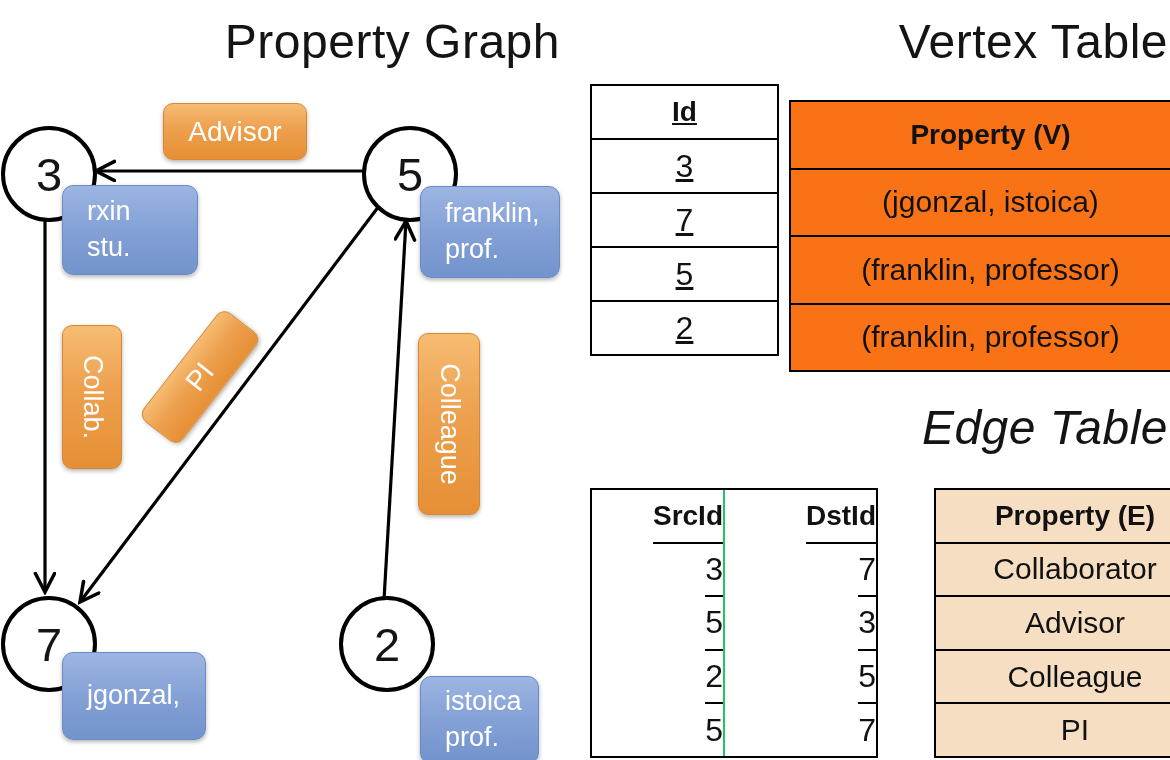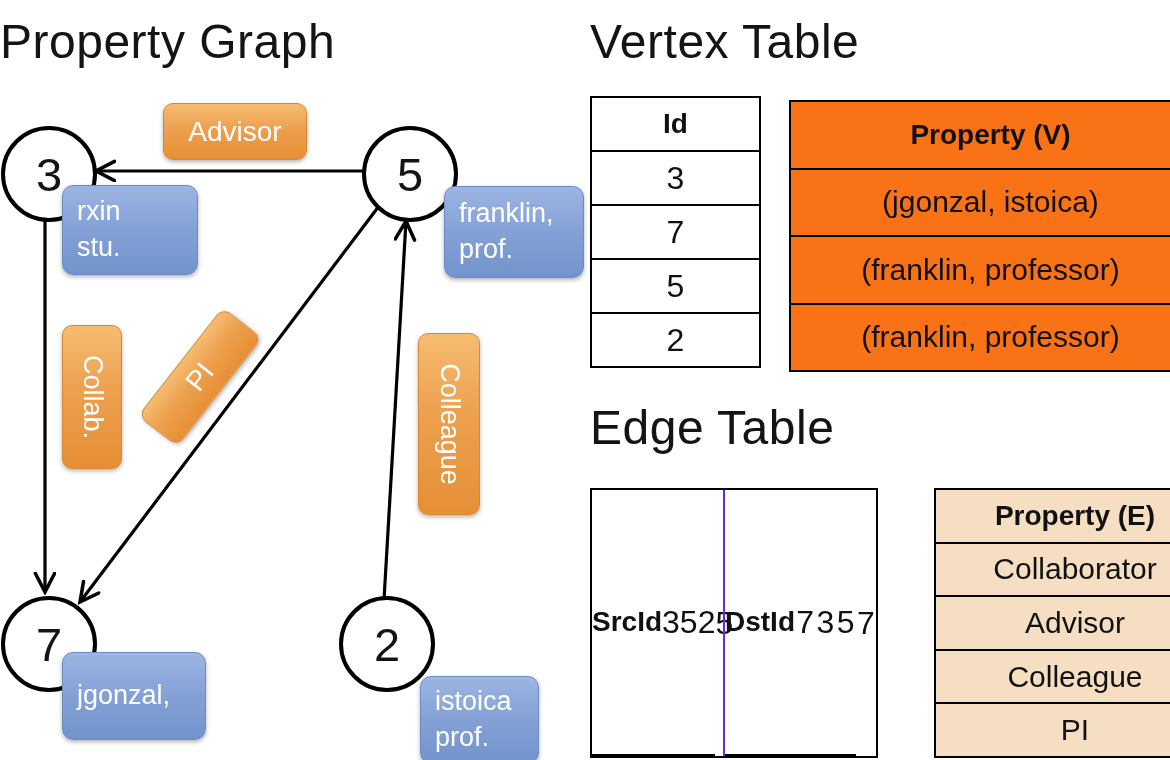--- a/index.html
+++ b/index.html
@@ -9,7 +9,7 @@
   }
   .title{
     position:absolute;font-size:48px;font-weight:400;color:#141414;
-    text-align:left;letter-spacing:0.5px;white-space:nowrap;
+    text-align:right;letter-spacing:0.5px;white-space:nowrap;
   }
   
   .node{

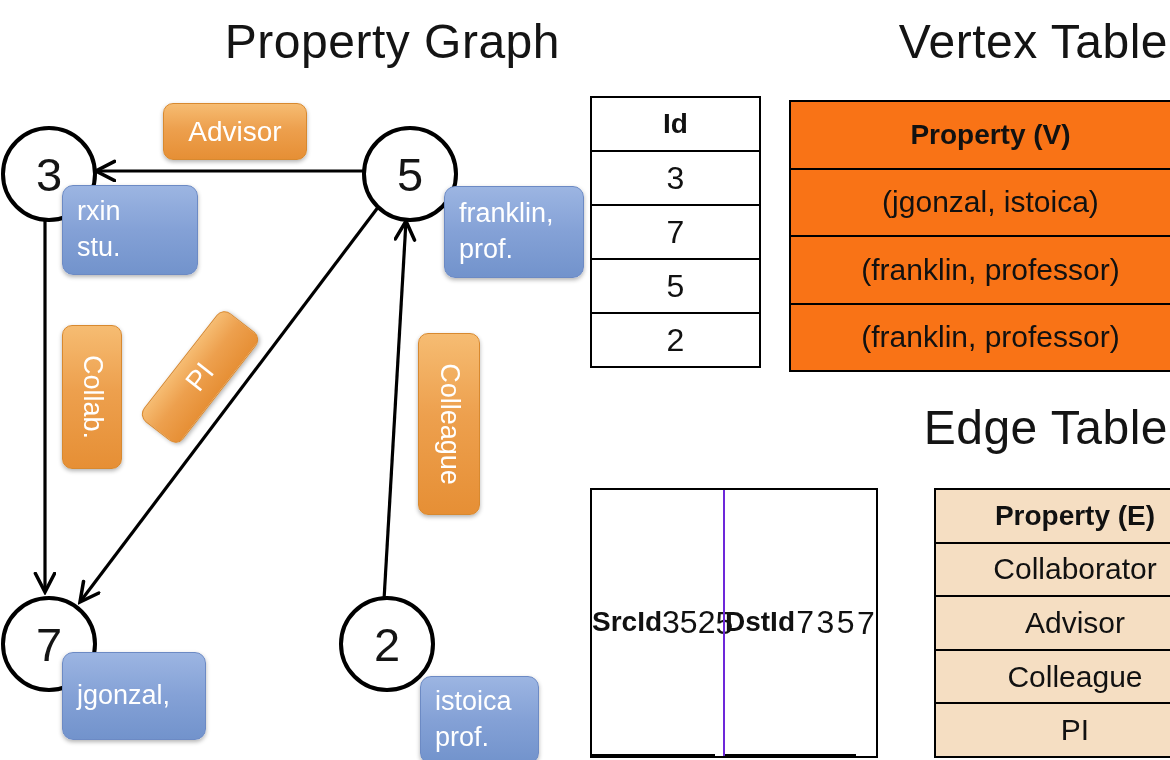--- a/index.html
+++ b/index.html
@@ -122,7 +122,7 @@
 
 <div class="title" style="left:590px;top:14px;width:578px;">Vertex Table</div>
 
-<div class="tcol" style="left:590px;top:96px;width:171px;height:272px;background:#fff;">
+<div class="tcol" style="left:590px;top:84px;width:189px;height:272px;background:#fff;text-decoration:underline;">
   <div class="trow hdr">Id</div>
   <div class="trow num">3</div>
   <div class="trow num">7</div>

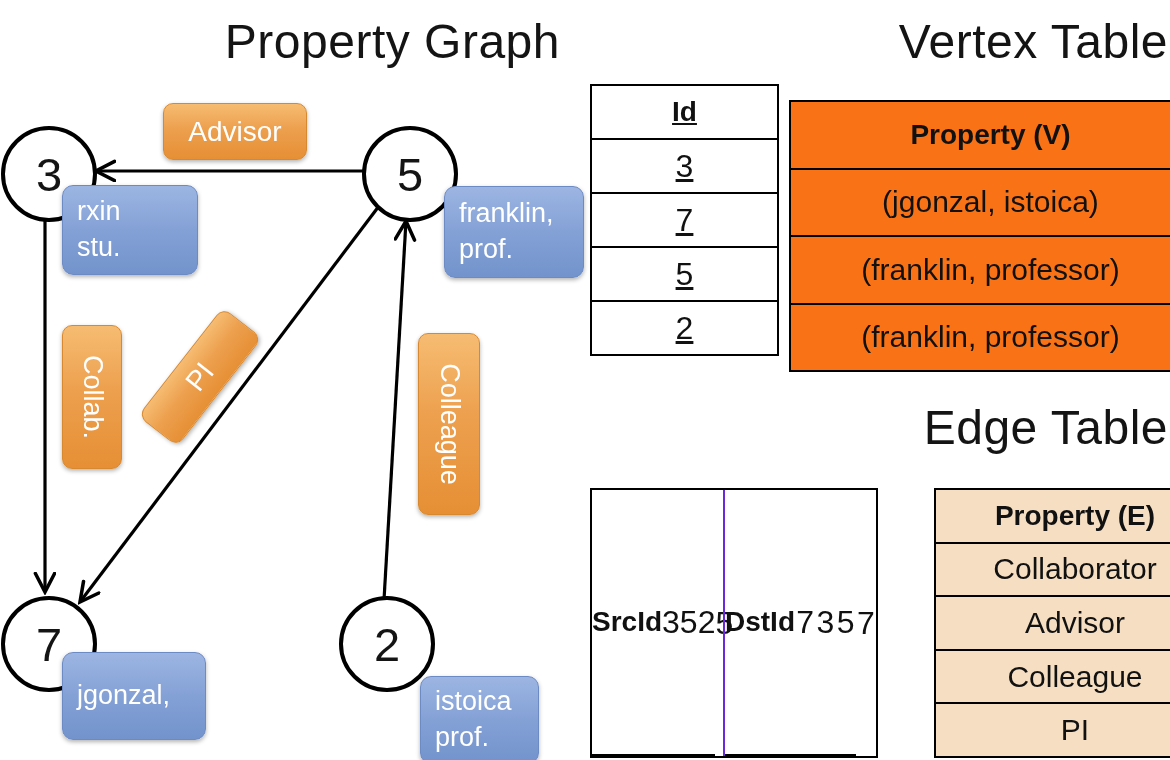--- a/index.html
+++ b/index.html
@@ -38,7 +38,7 @@
     border:1px solid #6c8ac4;
     box-shadow:0 2px 4px rgba(0,0,0,.30);
     color:#fff;display:flex;flex-direction:column;justify-content:center;
-    padding-left:14px;box-sizing:border-box;
+    padding-left:24px;box-sizing:border-box;
     font-size:27px;line-height:1.32;
   }
   

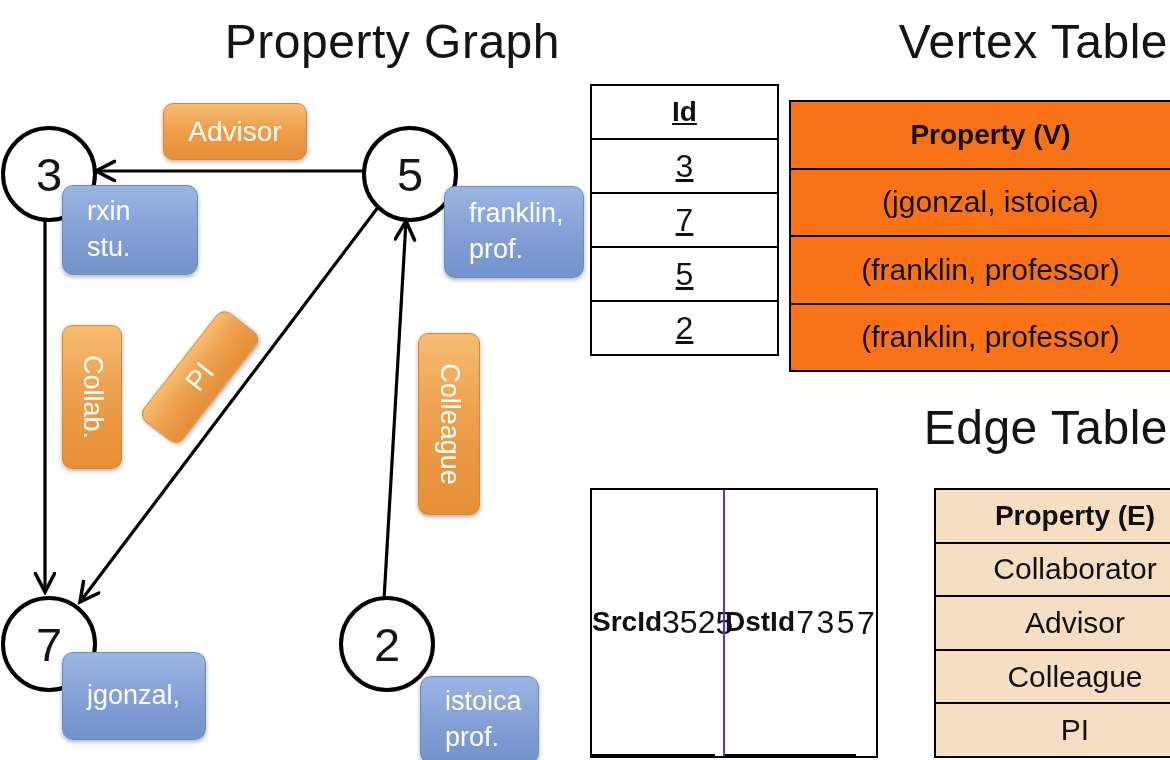--- a/index.html
+++ b/index.html
@@ -108,7 +108,7 @@
   <span>rxin</span>
   <span>stu.</span>
 </div>
-<div class="vbox" style="left:420px;top:186px;width:140px;height:92px;margin-left:24px;">
+<div class="vbox" style="left:420px;top:186px;width:140px;height:92px;">
   <span>franklin,</span>
   <span>prof.</span>
 </div>

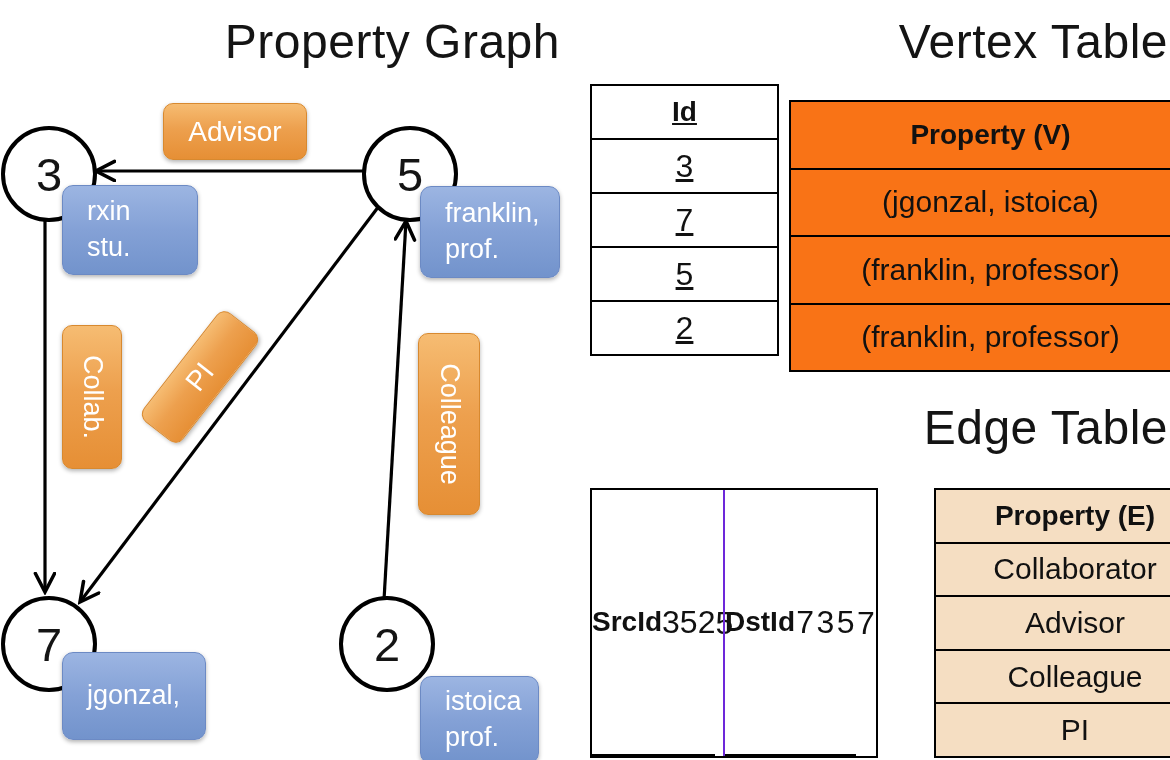--- a/index.html
+++ b/index.html
@@ -137,7 +137,7 @@
   <div class="trow">(franklin, professor)</div>
 </div>
 
-<div class="title" style="left:590px;top:400px;width:578px;">Edge Table</div>
+<div class="title" style="left:590px;top:400px;width:578px;font-style:italic;">Edge Table</div>
 
 <div class="tcol split" style="left:590px;top:488px;width:288px;height:270px;background:#fff;">
   <div class="subcol" style="max-width:131px;">

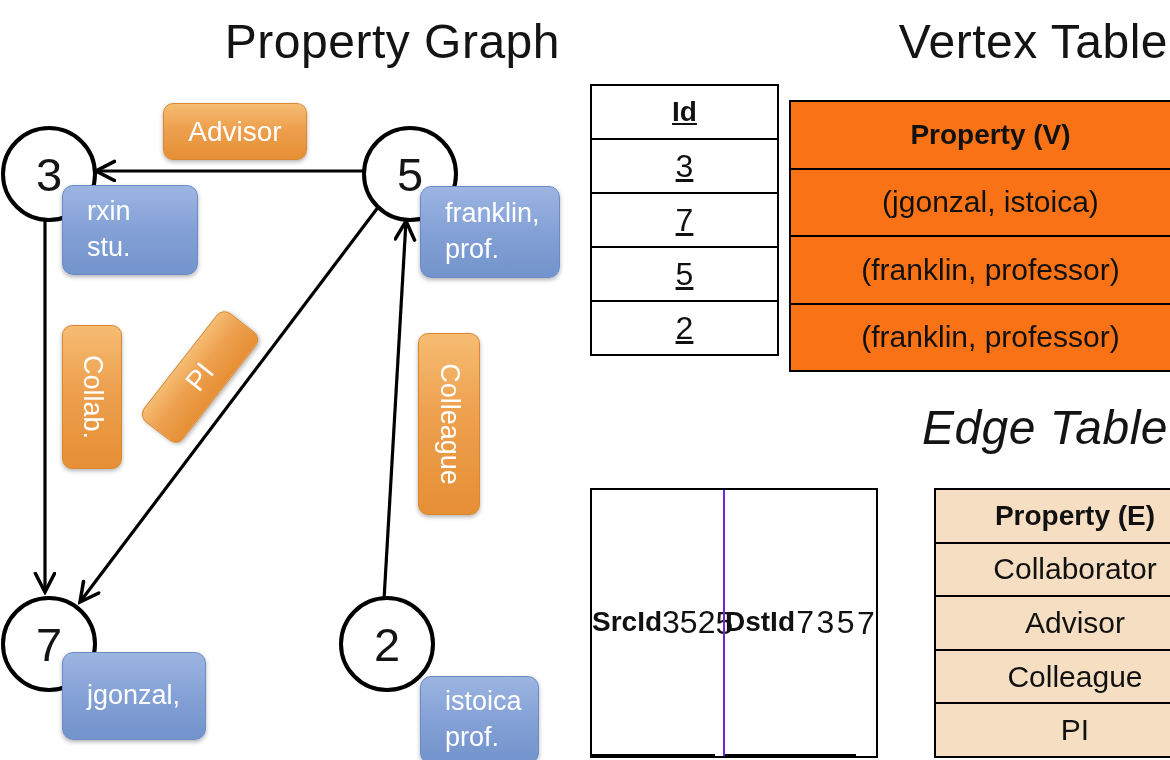--- a/index.html
+++ b/index.html
@@ -54,7 +54,7 @@
   .trow.hdr{font-weight:700;font-size:28px;}
   .trow.num{font-size:32px;}
   .split{display:flex;flex-direction:row;padding:0;}
-  .subcol{flex-direction:row;display:flex;flex:1;}
+  .subcol{flex-direction:column;display:flex;flex:1;align-items:flex-end;}
   .subcol.right{border-left:2px solid #6d28d9;}
   svg{position:absolute;left:0;top:0;}
 </style>

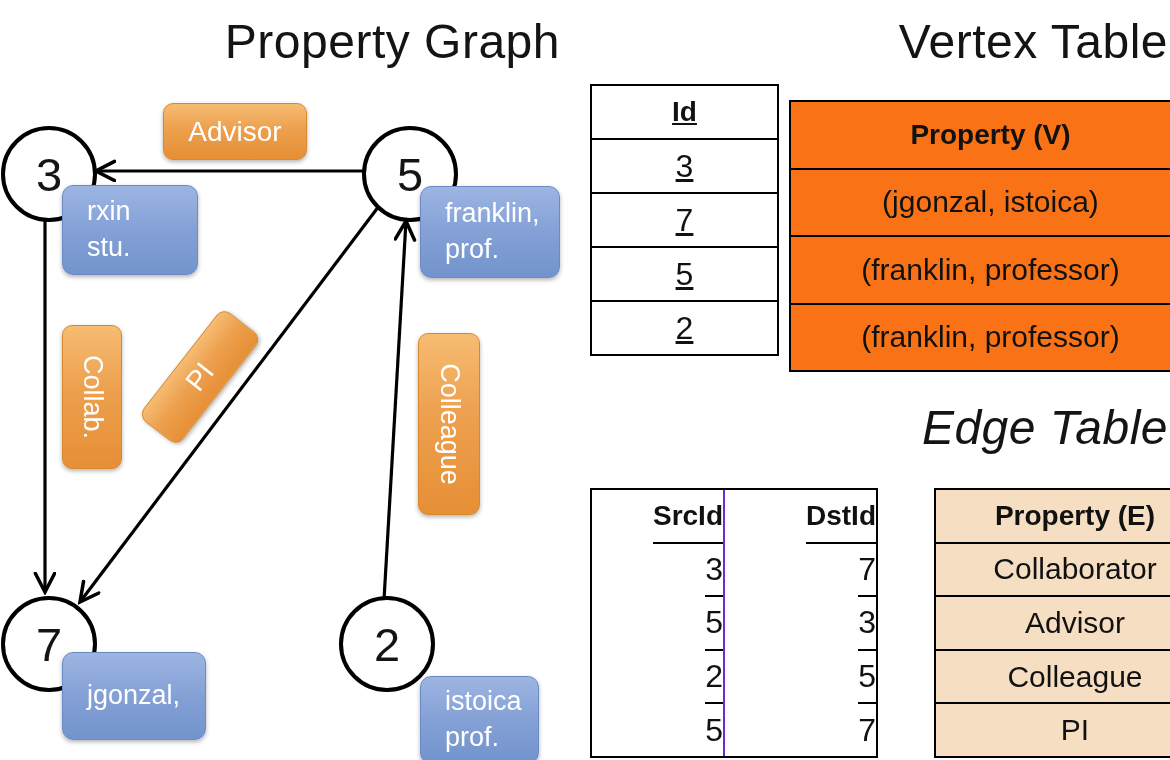--- a/index.html
+++ b/index.html
@@ -55,7 +55,7 @@
   .trow.num{font-size:32px;}
   .split{display:flex;flex-direction:row;padding:0;}
   .subcol{flex-direction:column;display:flex;flex:1;align-items:flex-end;}
-  .subcol.right{border-left:2px solid #6d28d9;}
+  .subcol.right{border-left:2px solid #22c55e;}
   svg{position:absolute;left:0;top:0;}
 </style>
 </head>

